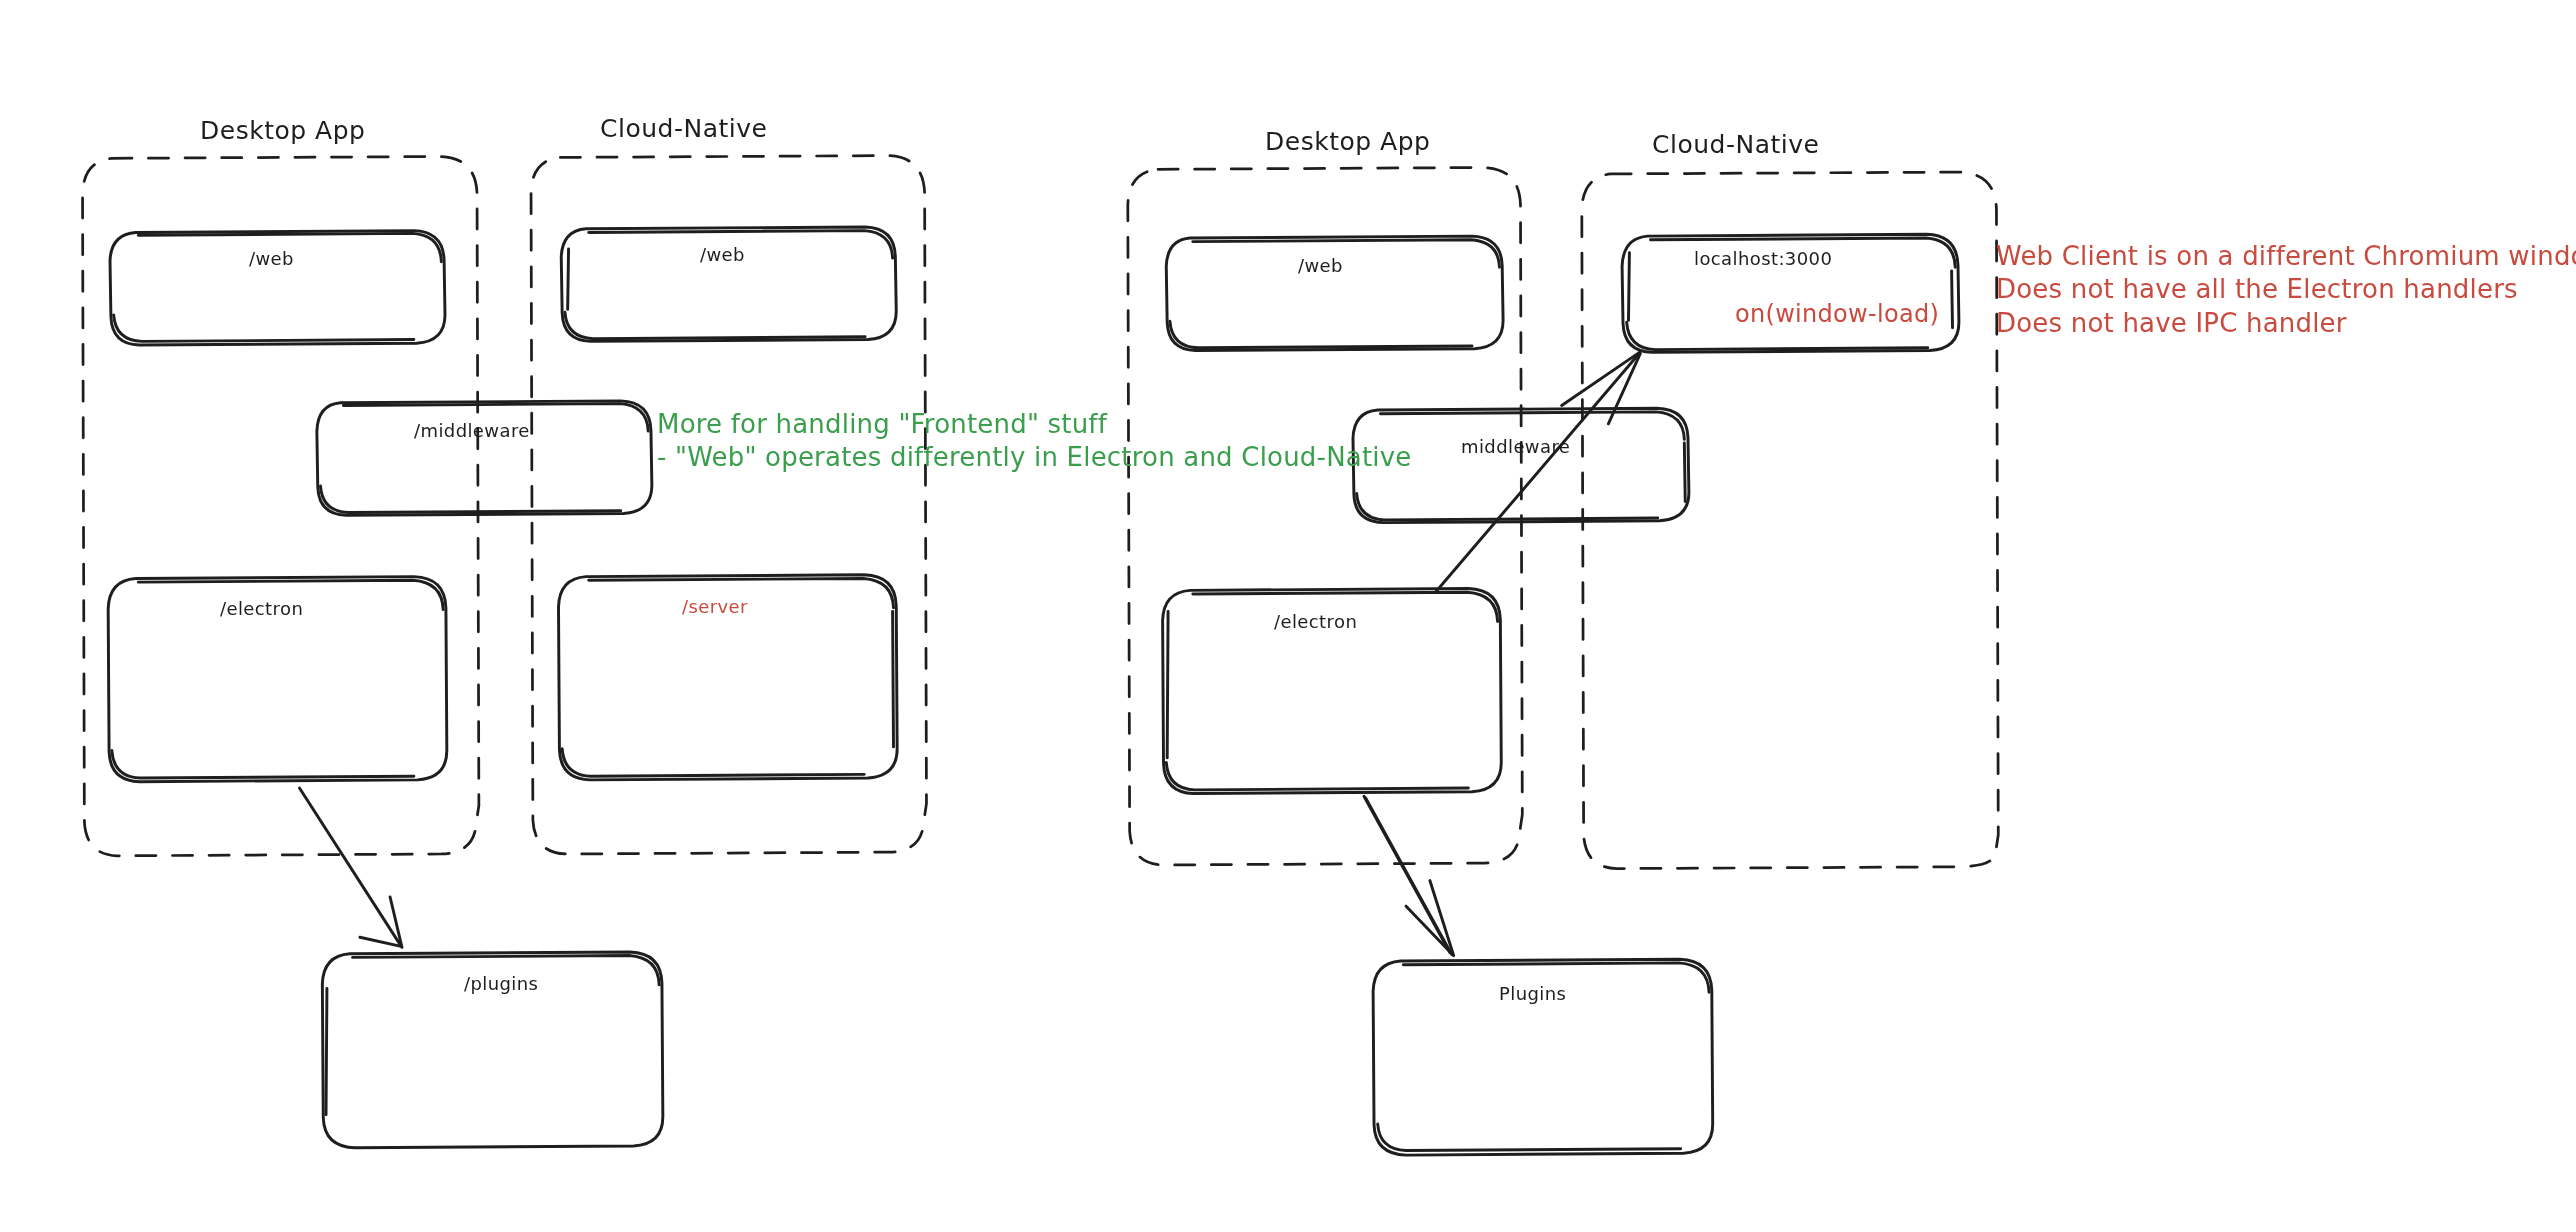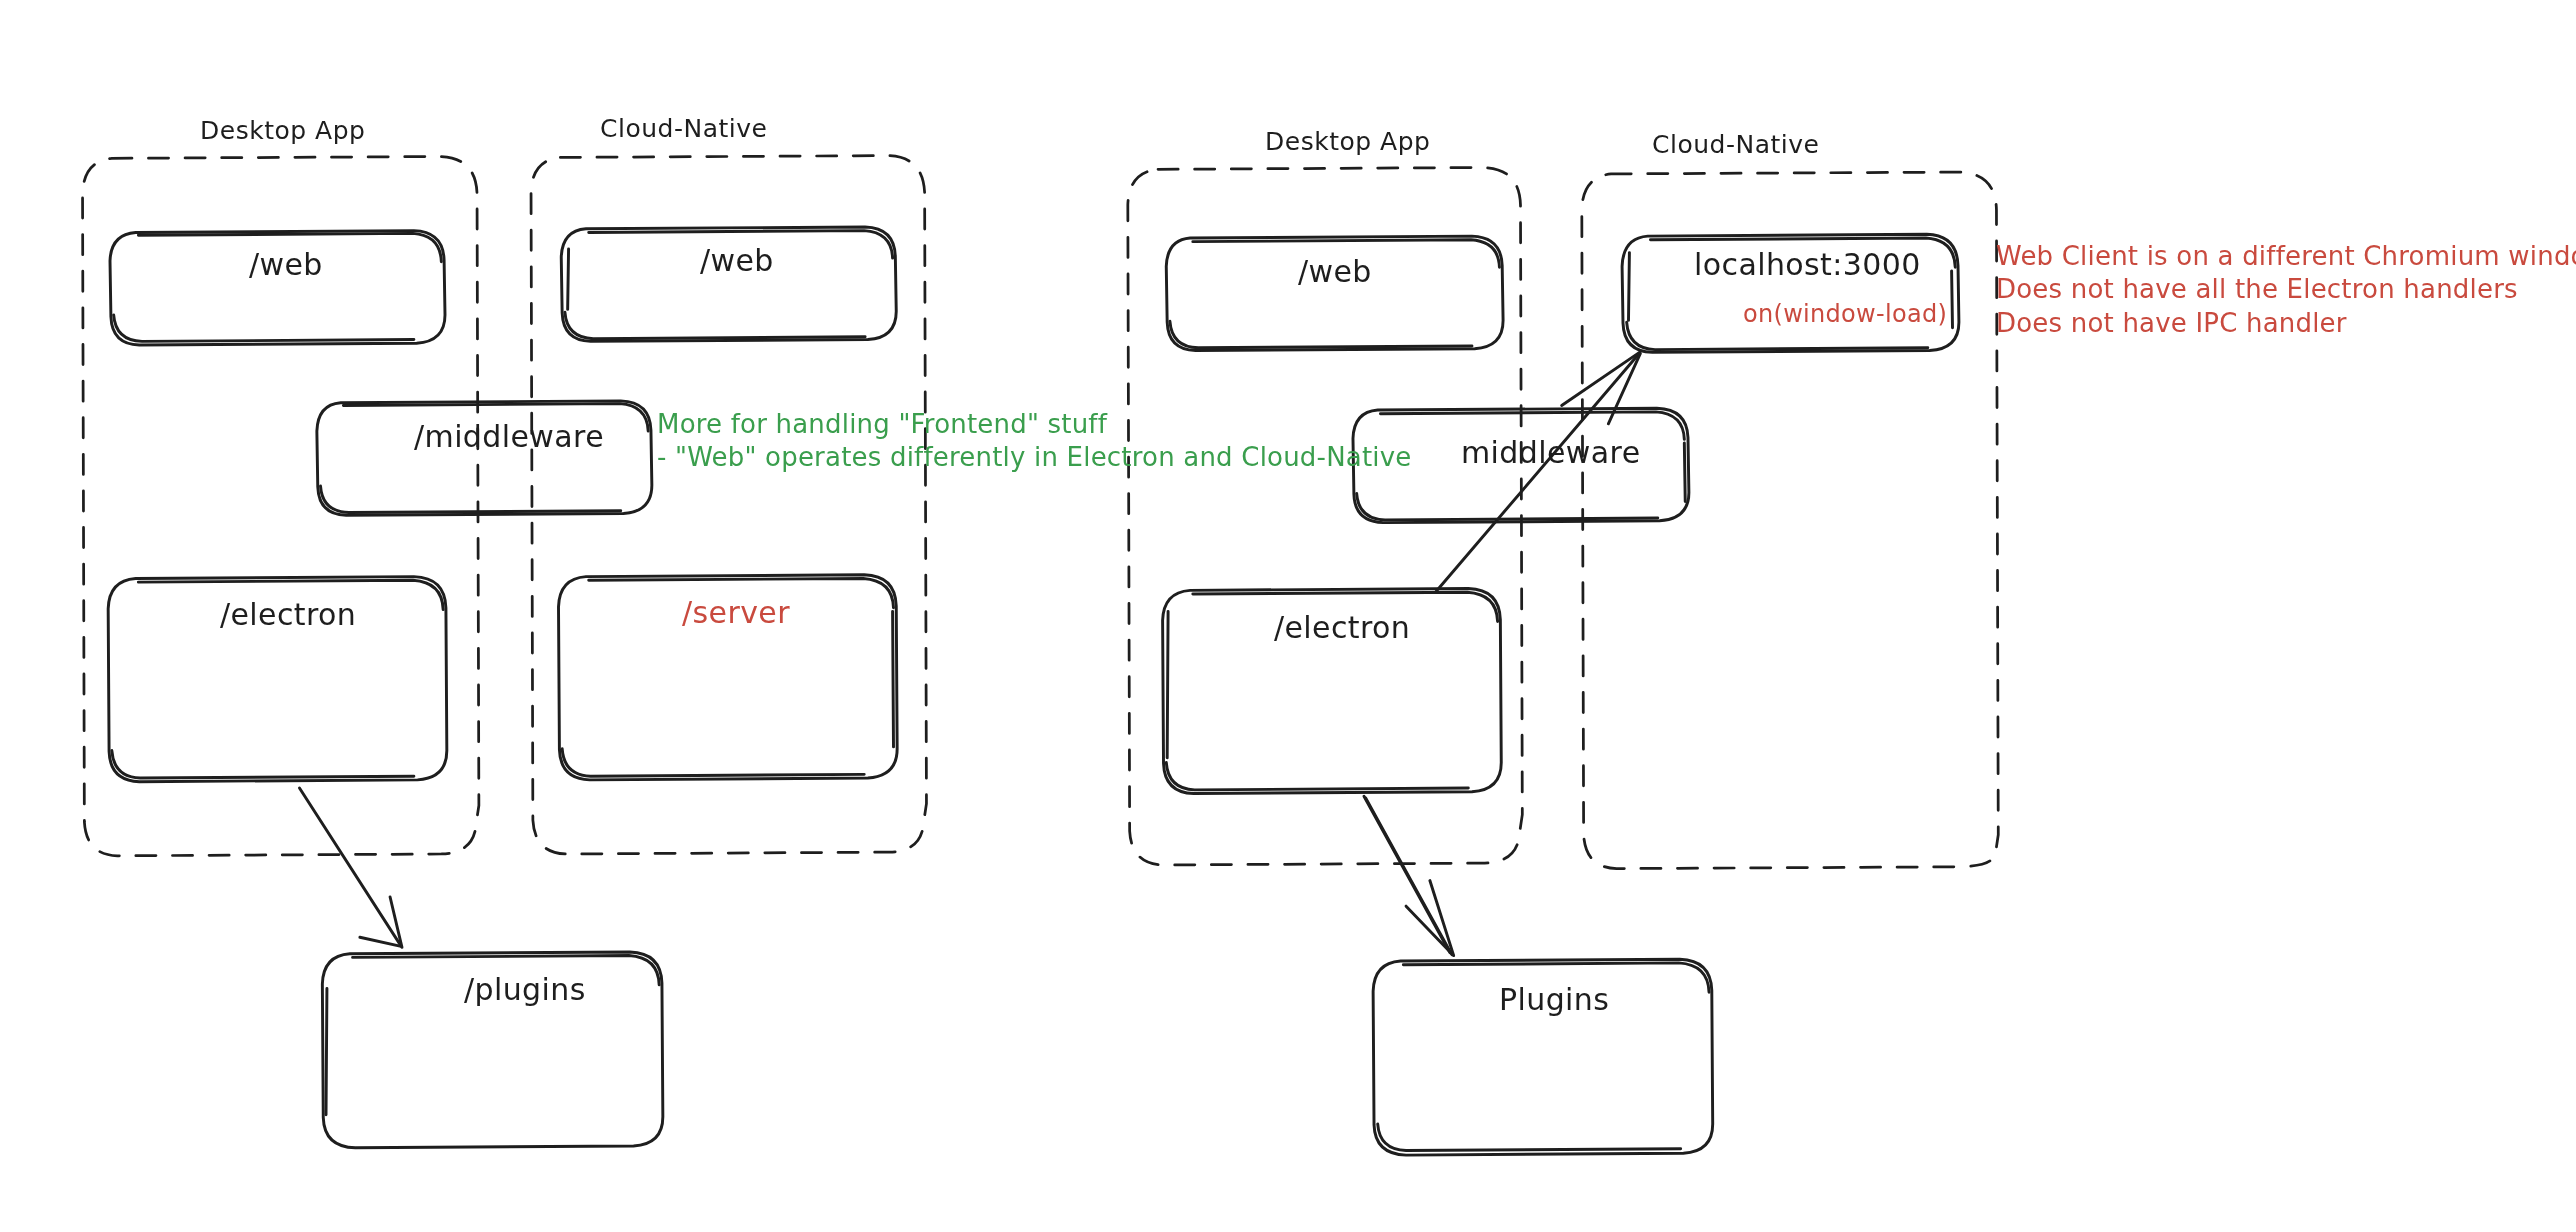--- a/index.html
+++ b/index.html
@@ -10,7 +10,7 @@
   .lbl{position:absolute;color:#1e1e1e;white-space:pre;line-height:1.08;
        font-family:"DejaVu Sans","Liberation Sans",sans-serif;}
   .group-title{font-size:25px;letter-spacing:0.5px;}
-  .node-label{font-size:30px;letter-spacing:0.4px;}
+  .node-label{font-size:18px;letter-spacing:0.4px;}
   .node-sub{font-size:24px;letter-spacing:0.3px;margin-left:8px;}
   .note{font-size:26px;line-height:1.28;letter-spacing:0.2px;}
   .green{color:#3a9e4d;}

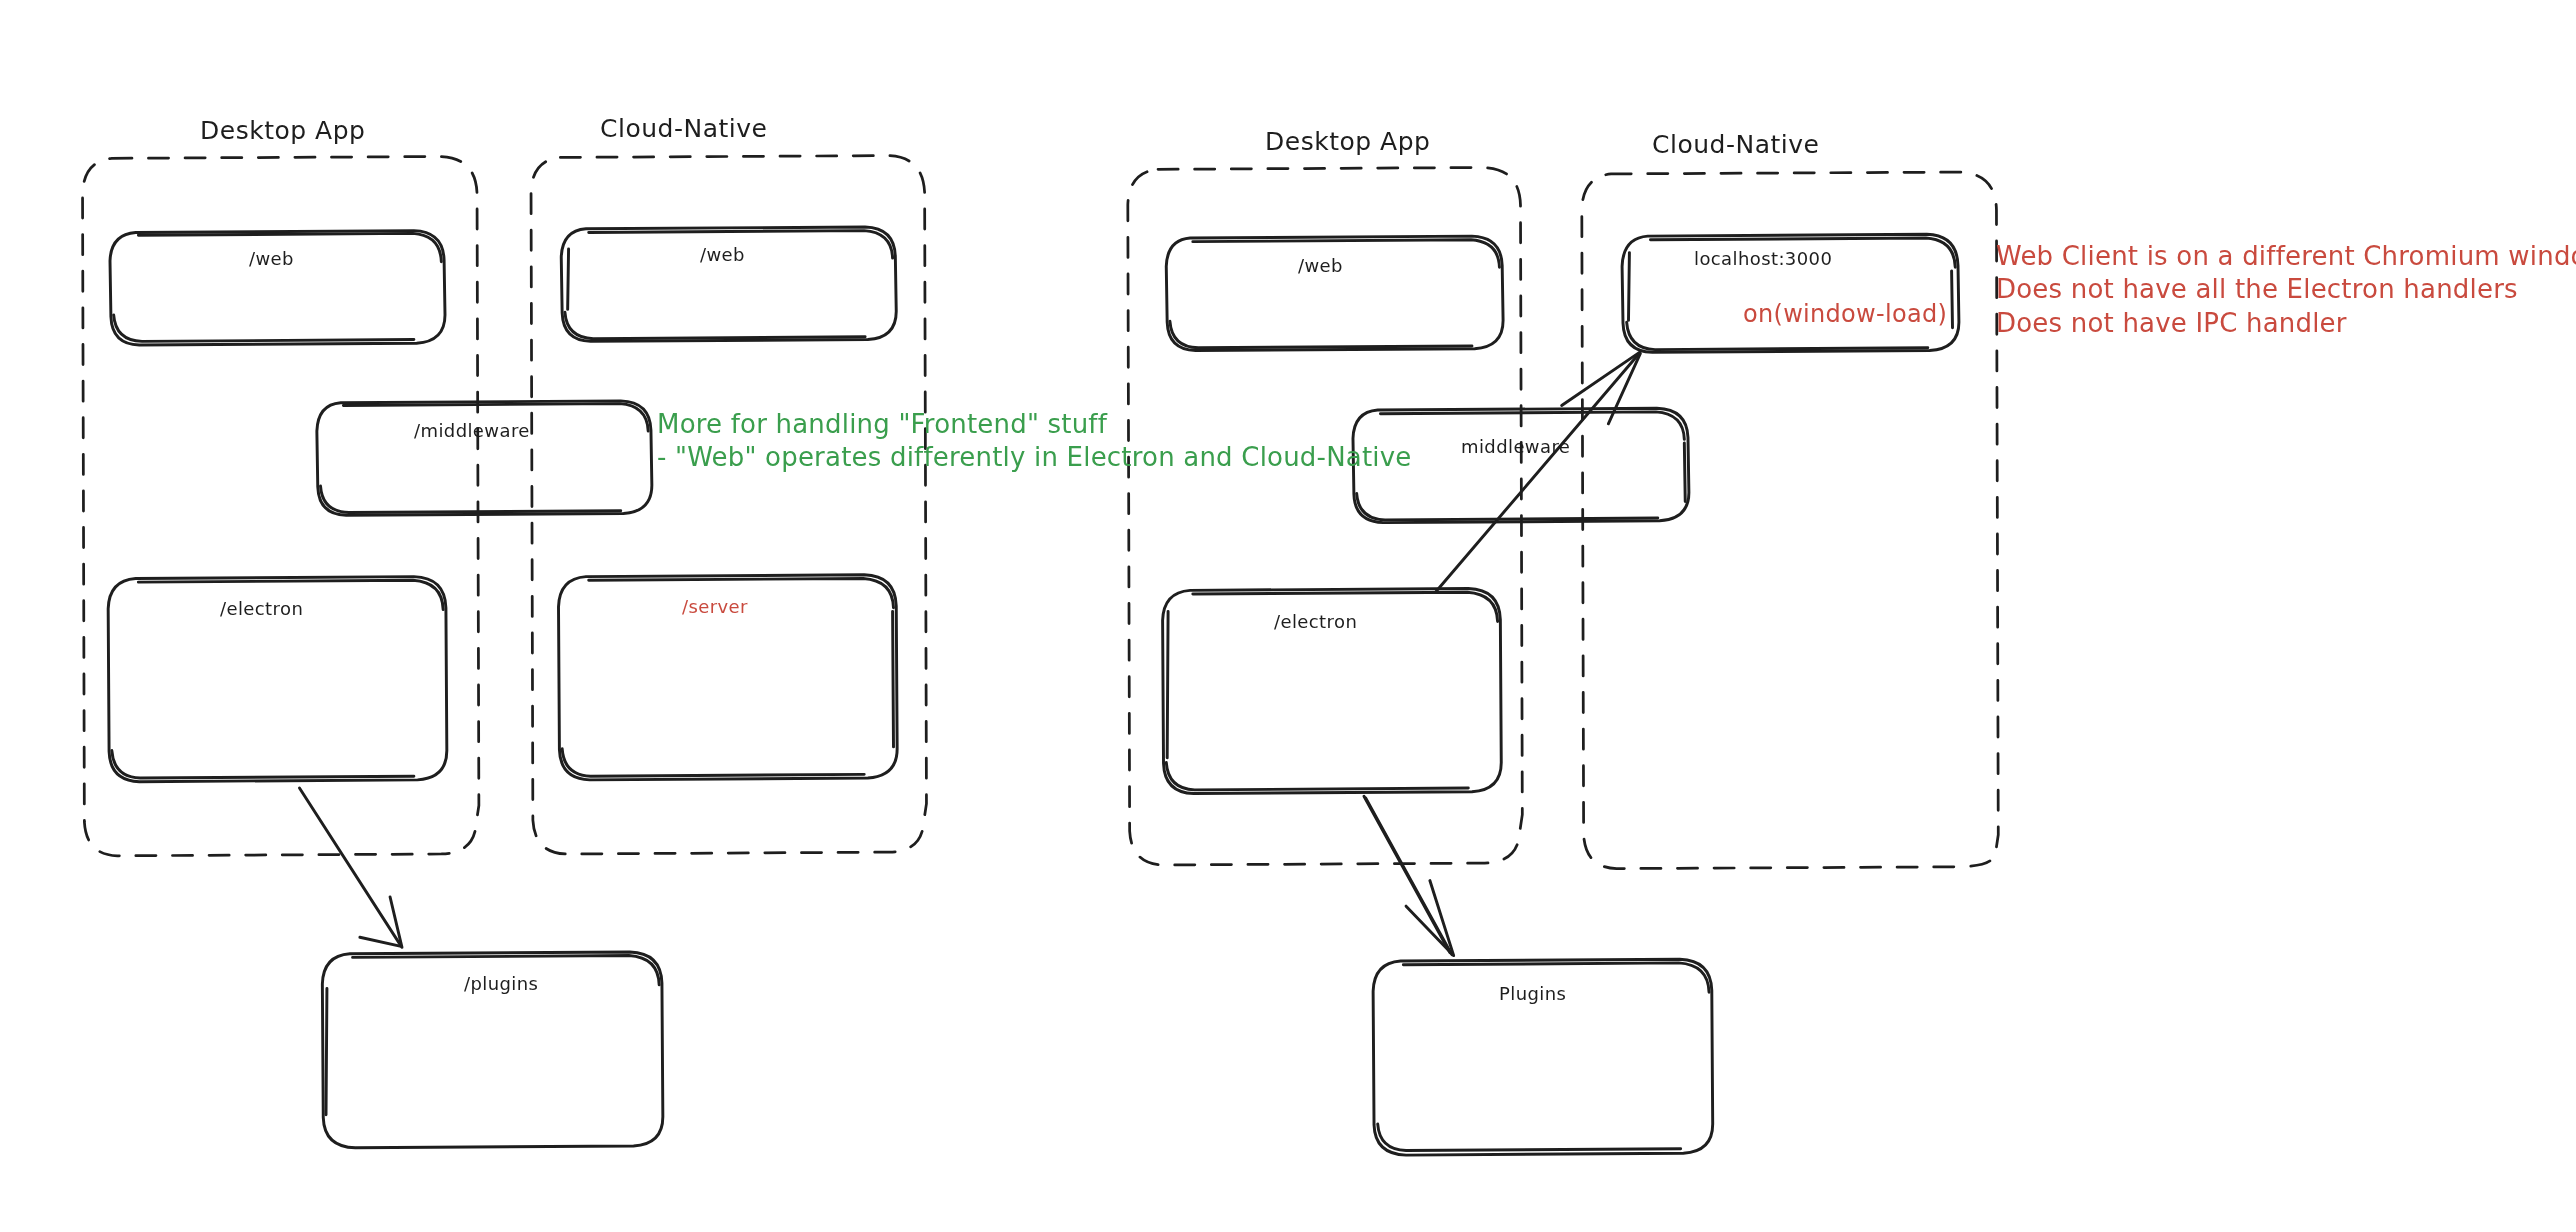--- a/index.html
+++ b/index.html
@@ -11,7 +11,7 @@
        font-family:"DejaVu Sans","Liberation Sans",sans-serif;}
   .group-title{font-size:25px;letter-spacing:0.5px;}
   .node-label{font-size:18px;letter-spacing:0.4px;}
-  .node-sub{font-size:24px;letter-spacing:0.3px;margin-left:8px;}
+  .node-sub{font-size:24px;letter-spacing:0.3px;}
   .note{font-size:26px;line-height:1.28;letter-spacing:0.2px;}
   .green{color:#3a9e4d;}
   .red{color:#c94a3e;}

